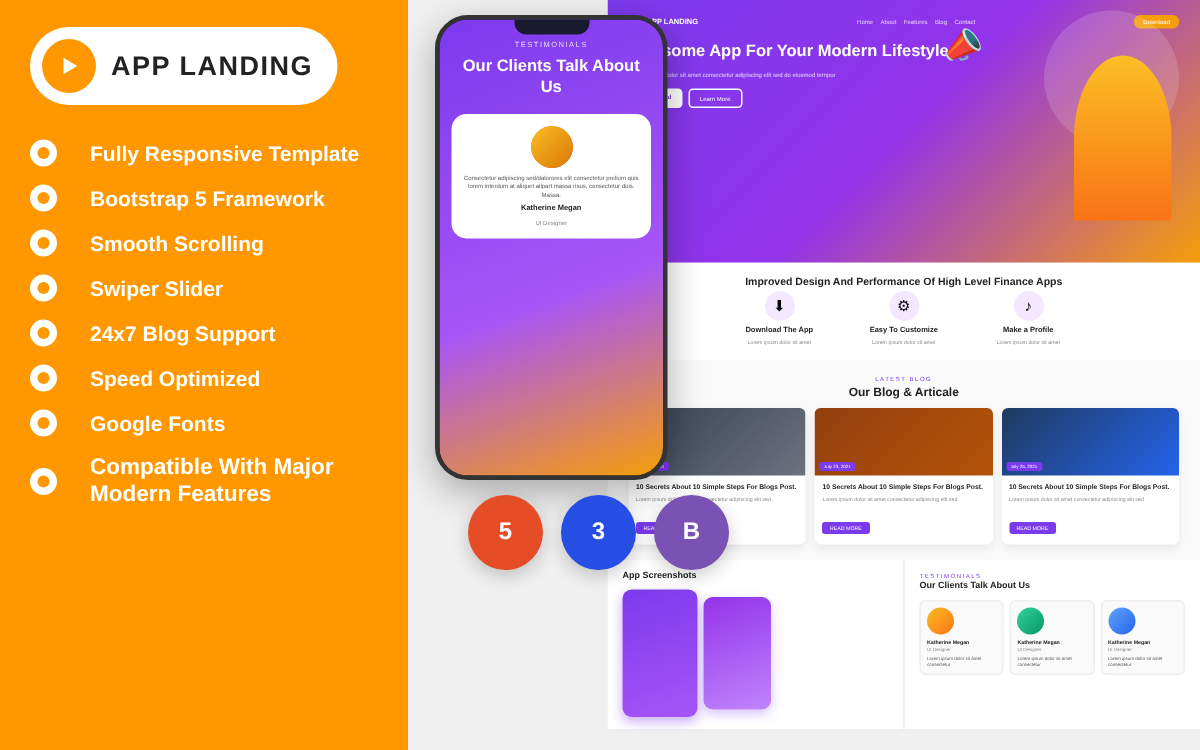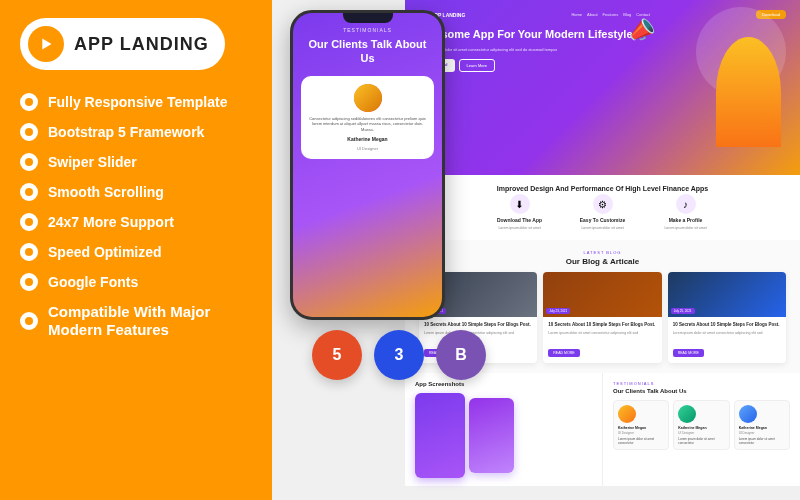--- a/index.html
+++ b/index.html
@@ -67,7 +67,7 @@
     .feature-item {
       display: flex;
       align-items: center;
-      gap: 10px;
+      gap: 22px;
       padding: 5px 0;
     }
 

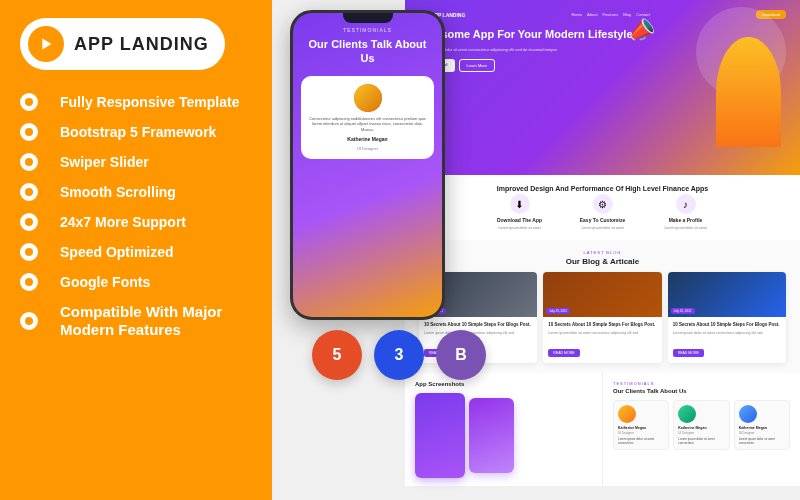--- a/index.html
+++ b/index.html
@@ -676,13 +676,13 @@
       <div class="feature-bullet">
           <div class="feature-bullet-inner"></div>
         </div>
-      <span class="feature-label">Swiper Slider</span>
+      <span class="feature-label">Smooth Scrolling</span>
     </li>
     <li class="feature-item">
       <div class="feature-bullet">
           <div class="feature-bullet-inner"></div>
         </div>
-      <span class="feature-label">Smooth Scrolling</span>
+      <span class="feature-label">Swiper Slider</span>
     </li>
     <li class="feature-item">
       <div class="feature-bullet">

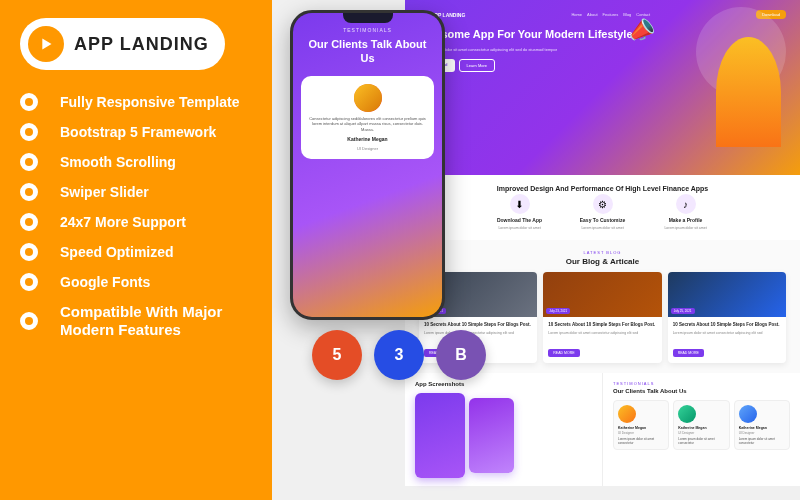--- a/index.html
+++ b/index.html
@@ -688,7 +688,7 @@
       <div class="feature-bullet">
           <div class="feature-bullet-inner"></div>
         </div>
-      <span class="feature-label">24x7 More Support</span>
+      <span class="feature-label">24x7 Blog Support</span>
     </li>
     <li class="feature-item">
       <div class="feature-bullet">

